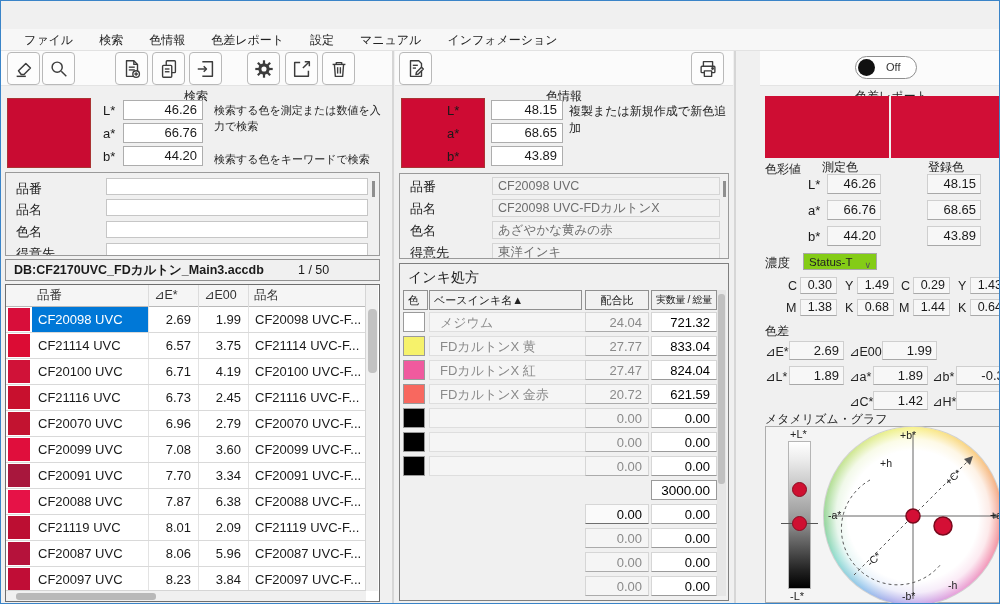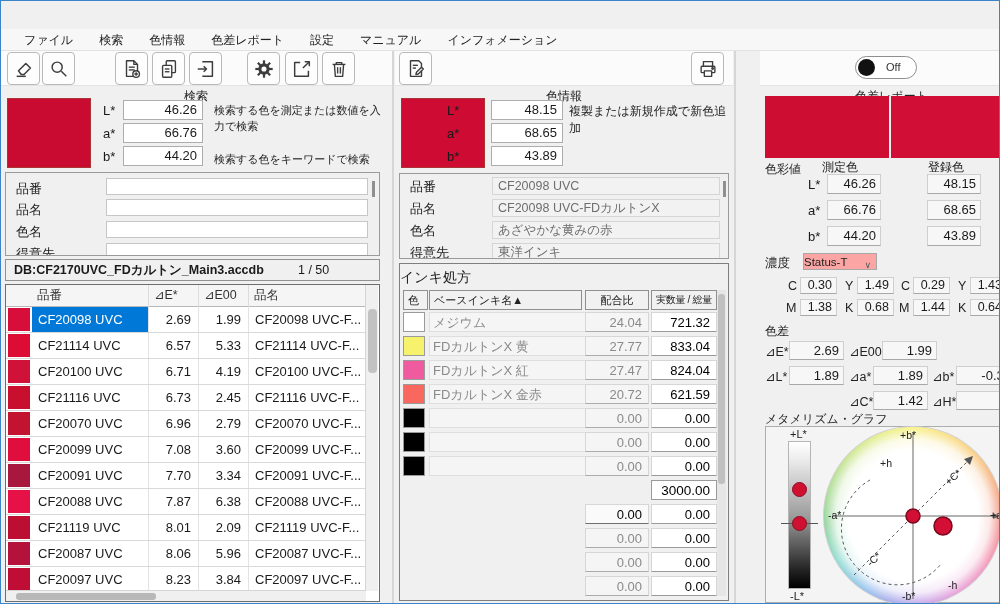--- a/index.html
+++ b/index.html
@@ -101,7 +101,7 @@
   .rlabel { position:absolute; font-size:12px; color:#222; }
   .small-box { position:absolute; height:17px; background:#f7f7f7; border:1px solid #cfcfcf; border-bottom-color:#a8a8a8; font-size:12.5px; text-align:right; padding:0 4px; line-height:15px; }
   .dens-key { position:absolute; font-size:12.5px; color:#222; }
-  .dropdown { position:absolute; left:38px; top:0px; width:74px; height:17px; border:1px solid #a8a8a8; background:#fca5a5; font-size:11.5px; line-height:17px; color:#222; }
+  .dropdown { position:absolute; left:38px; top:0px; width:74px; height:17px; border:1px solid #a8a8a8; background:#84cc16; font-size:11.5px; line-height:17px; padding-left:5px; color:#222; }
   .dropdown .chev { position:absolute; right:5px; top:3px; color:#555; font-size:9px; }
   .diff-label { position:absolute; font-size:12.5px; color:#222; }
   .graph-box { position:absolute; left:5px; top:375px; width:253px; height:177px; border:1px solid #adadad; background:#f4f4f4; }

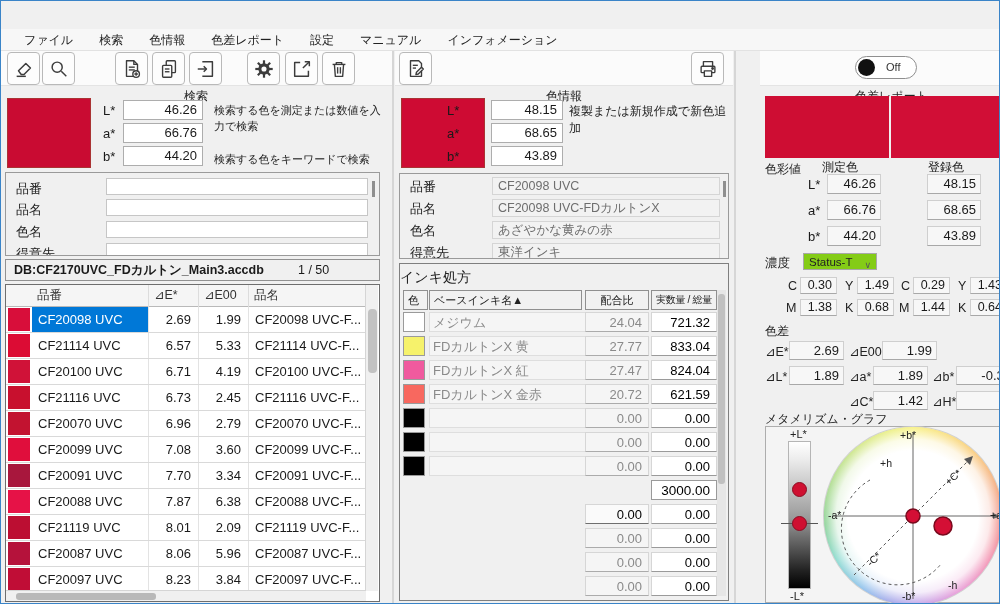--- a/index.html
+++ b/index.html
@@ -74,7 +74,7 @@
   
   .mid-vbox { background:#f2f2f2; border:1px solid #d5d5d5; color:#6e6e6e; }
   .ink-box { position:absolute; left:4px; top:212px; width:330px; height:338px; border:1px solid #7f7f7f; background:#f0f0f0; overflow:hidden; }
-  .ink-title { position:absolute; left:0; top:5px; font-size:14px; color:#222; }
+  .ink-title { position:absolute; left:8px; top:5px; font-size:14px; color:#222; }
   .ink-head { position:absolute; left:0; top:26px; width:100%; height:20px; }
   .ink-hcell { position:absolute; top:0; height:20px; background:#f1f1f1; border:1px solid #8f8f8f; font-size:11px; line-height:18px; padding-left:4px; color:#222; overflow:hidden; white-space:nowrap; }
   .ih-color { left:3px; width:25px; }

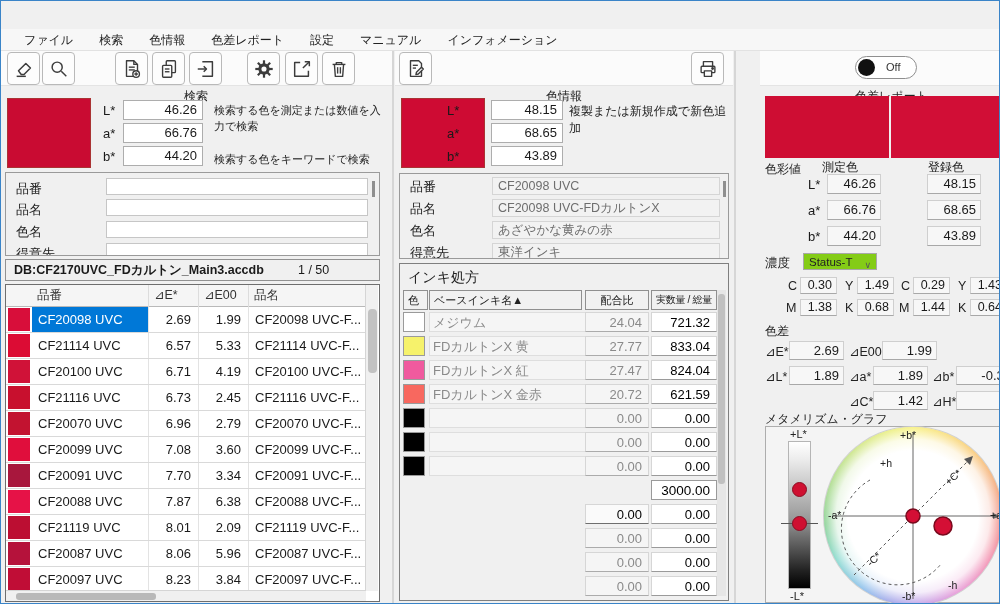--- a/index.html
+++ b/index.html
@@ -85,7 +85,7 @@
   .ink-row { position:relative; width:100%; height:20px; flex:0 0 20px; }
   .ic { position:absolute; top:0; height:20px; font-size:13px; line-height:19px; }
   .ic-sw { left:3px; width:22px; height:20px; border:1px solid #9a9a9a; }
-  .ic-name { left:29px; width:185px; background:#f5f5f5; border:1px solid #dedede; color:#8a8a8a; padding-left:3px; overflow:hidden; white-space:nowrap; }
+  .ic-name { left:29px; width:185px; background:#f5f5f5; border:1px solid #dedede; color:#8a8a8a; padding-left:10px; overflow:hidden; white-space:nowrap; }
   .ic-ratio { left:185px; width:64px; background:#f5f5f5; border:1px solid #d6d6d6; border-bottom-color:#ababab; color:#8a8a8a; text-align:right; padding-right:6px; }
   .ic-amt { left:251px; width:66px; background:#fff; border:1px solid #d6d6d6; border-bottom-color:#9a9a9a; color:#000; text-align:right; padding-right:6px; }
   .ink-row.total .ic-amt { border:1px solid #9a9a9a; font-size:13.5px; }

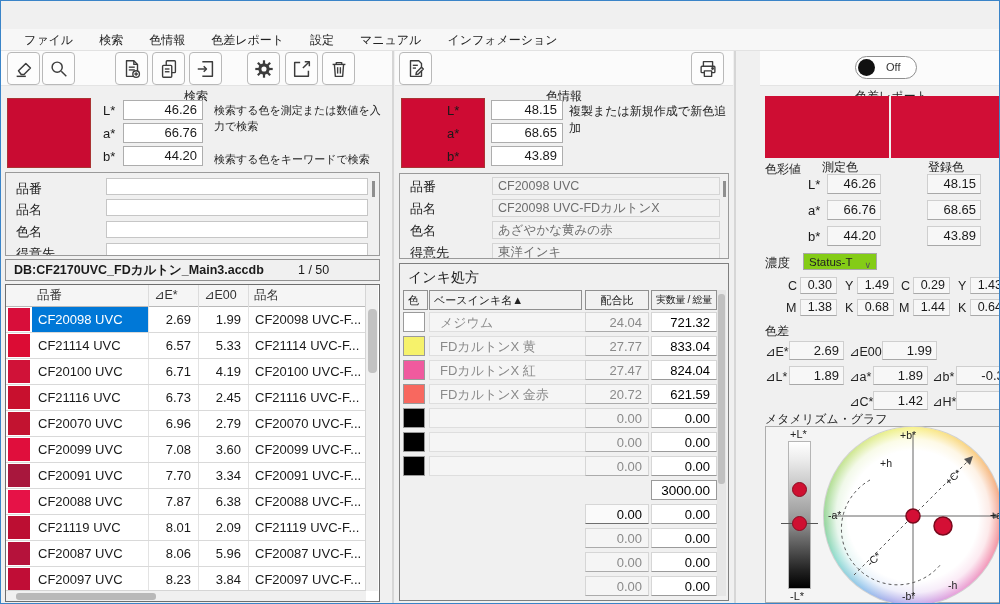--- a/index.html
+++ b/index.html
@@ -272,7 +272,7 @@
               </div>
               <div class="tcell c-hinban">CF21114 UVC</div>
               <div class="tcell c-de">6.57</div>
-              <div class="tcell c-de00">5.33</div>
+              <div class="tcell c-de00">3.75</div>
               <div class="tcell c-hinmei">CF21114 UVC-F...</div>
             </div>
             <div class="trow">

